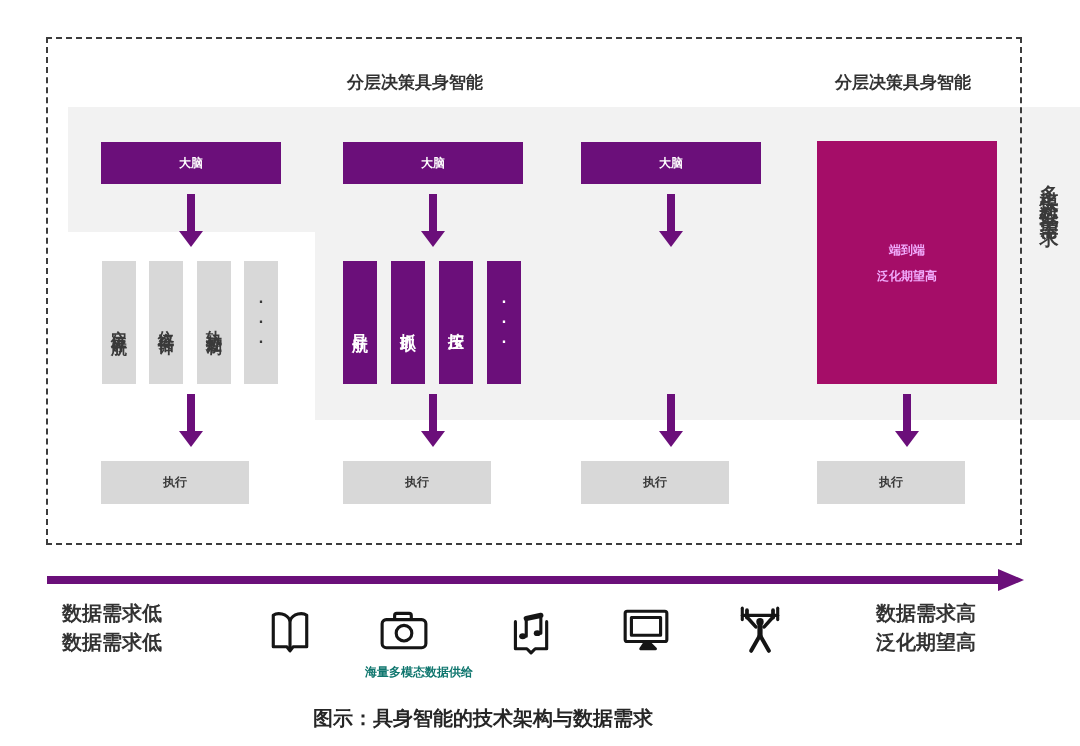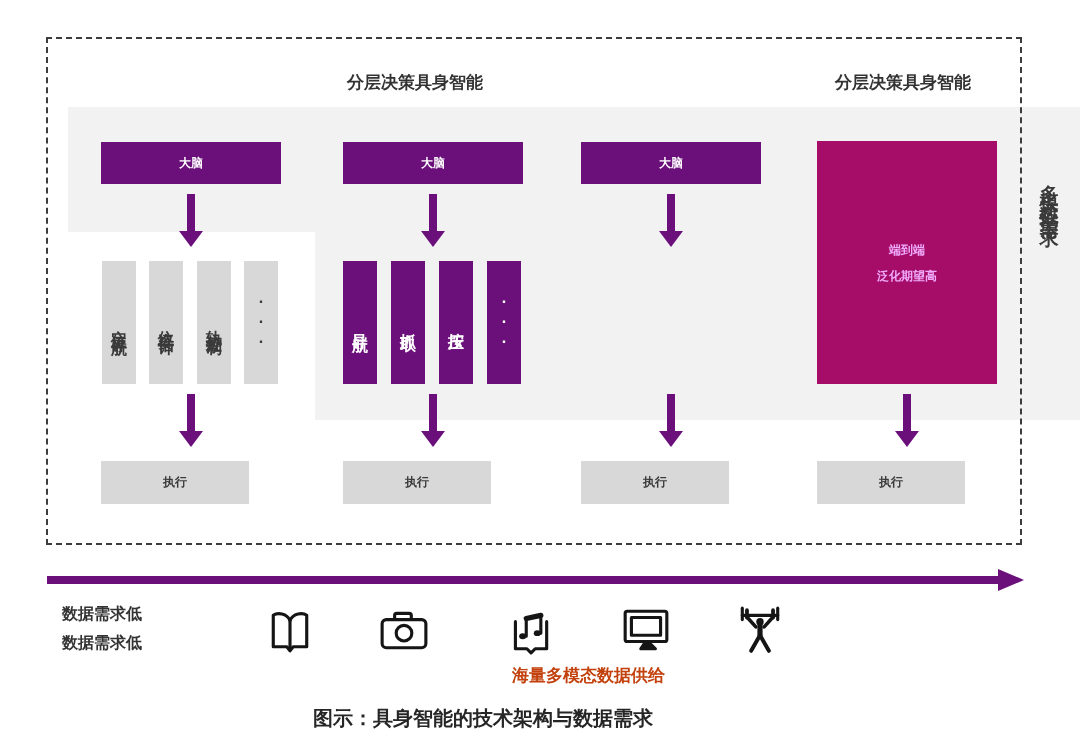--- a/index.html
+++ b/index.html
@@ -62,7 +62,7 @@
     border-top:11px solid transparent;border-bottom:11px solid transparent;
     border-left:26px solid var(--purple);}
 
-  .axis-text{position:absolute;top:599px;font-size:16px;font-weight:600;color:#333;
+  .axis-text{position:absolute;top:599px;font-size:20px;font-weight:600;color:#333;
     line-height:29px;z-index:2;}
   #axis-left{left:62px;}
   #axis-right{left:876px;}

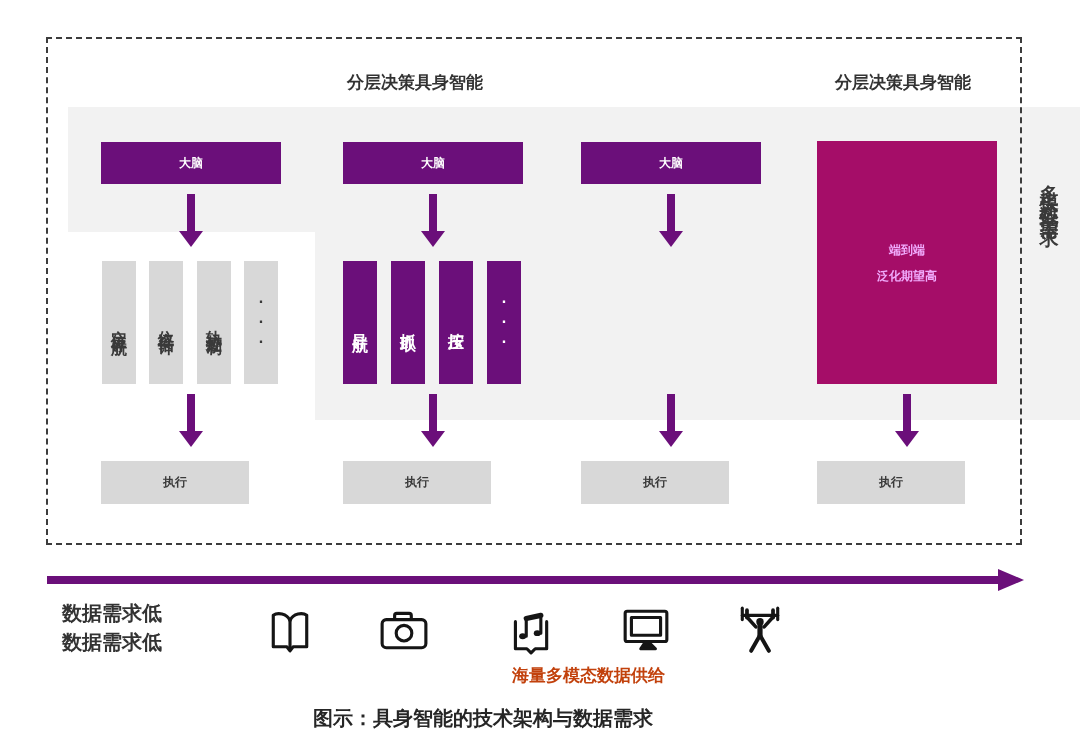--- a/index.html
+++ b/index.html
@@ -172,6 +172,10 @@
     <div>数据需求低</div>
     <div>数据需求低</div>
   </div>
+  <div id="axis-right" class="axis-text">
+    <div>数据需求高</div>
+    <div>泛化期望高</div>
+  </div>
 
   <div id="icon-book" class="data-icon">
     <svg width="46" height="46" viewBox="0 0 44 44" fill="none" stroke="var(--icon)" stroke-width="3" stroke-linejoin="round" stroke-linecap="round">

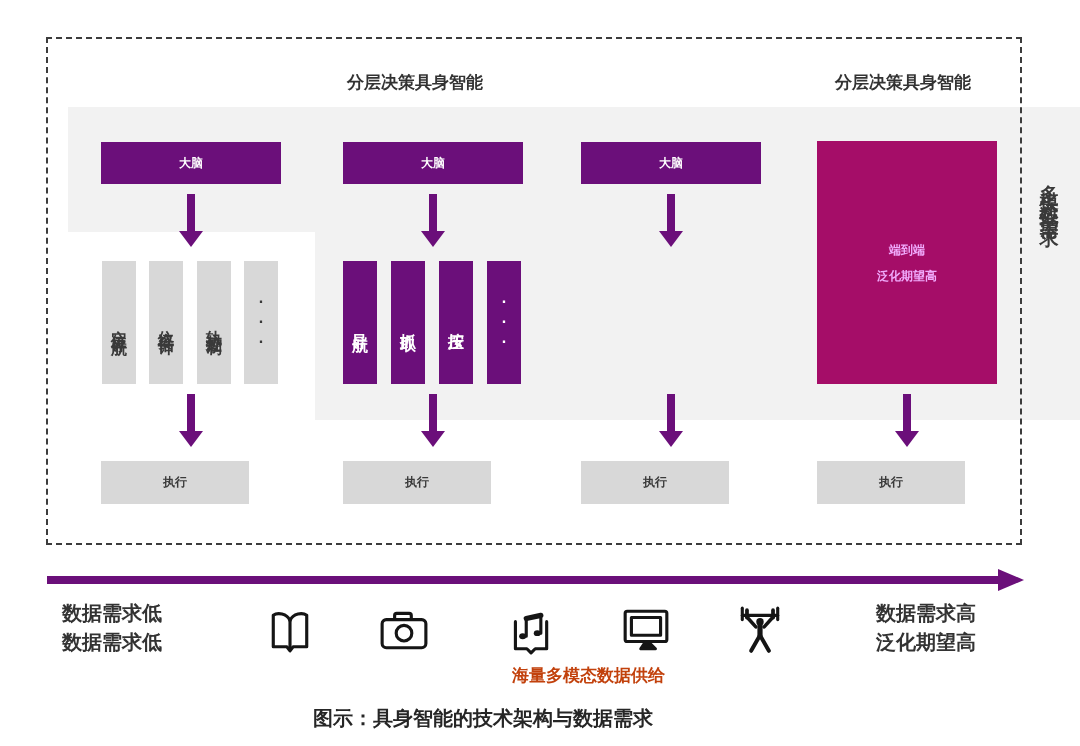--- a/index.html
+++ b/index.html
@@ -73,8 +73,8 @@
   #icon-monitor{left:620px;} #icon-lifter{left:734px;}
   .data-icon svg{display:block;}
 
-  #supply-label{position:absolute;left:365px;top:664px;width:300px;text-align:right;
-    font-size:17px;font-weight:600;color:#c2410c;z-index:2;}
+  #supply-label{position:absolute;left:365px;top:664px;width:300px;text-align:left;
+    font-size:12px;font-weight:600;color:#0f766e;z-index:2;}
 
   #caption{position:absolute;left:233px;top:705px;width:500px;text-align:center;
     font-size:20px;font-weight:700;color:#262626;z-index:2;}

